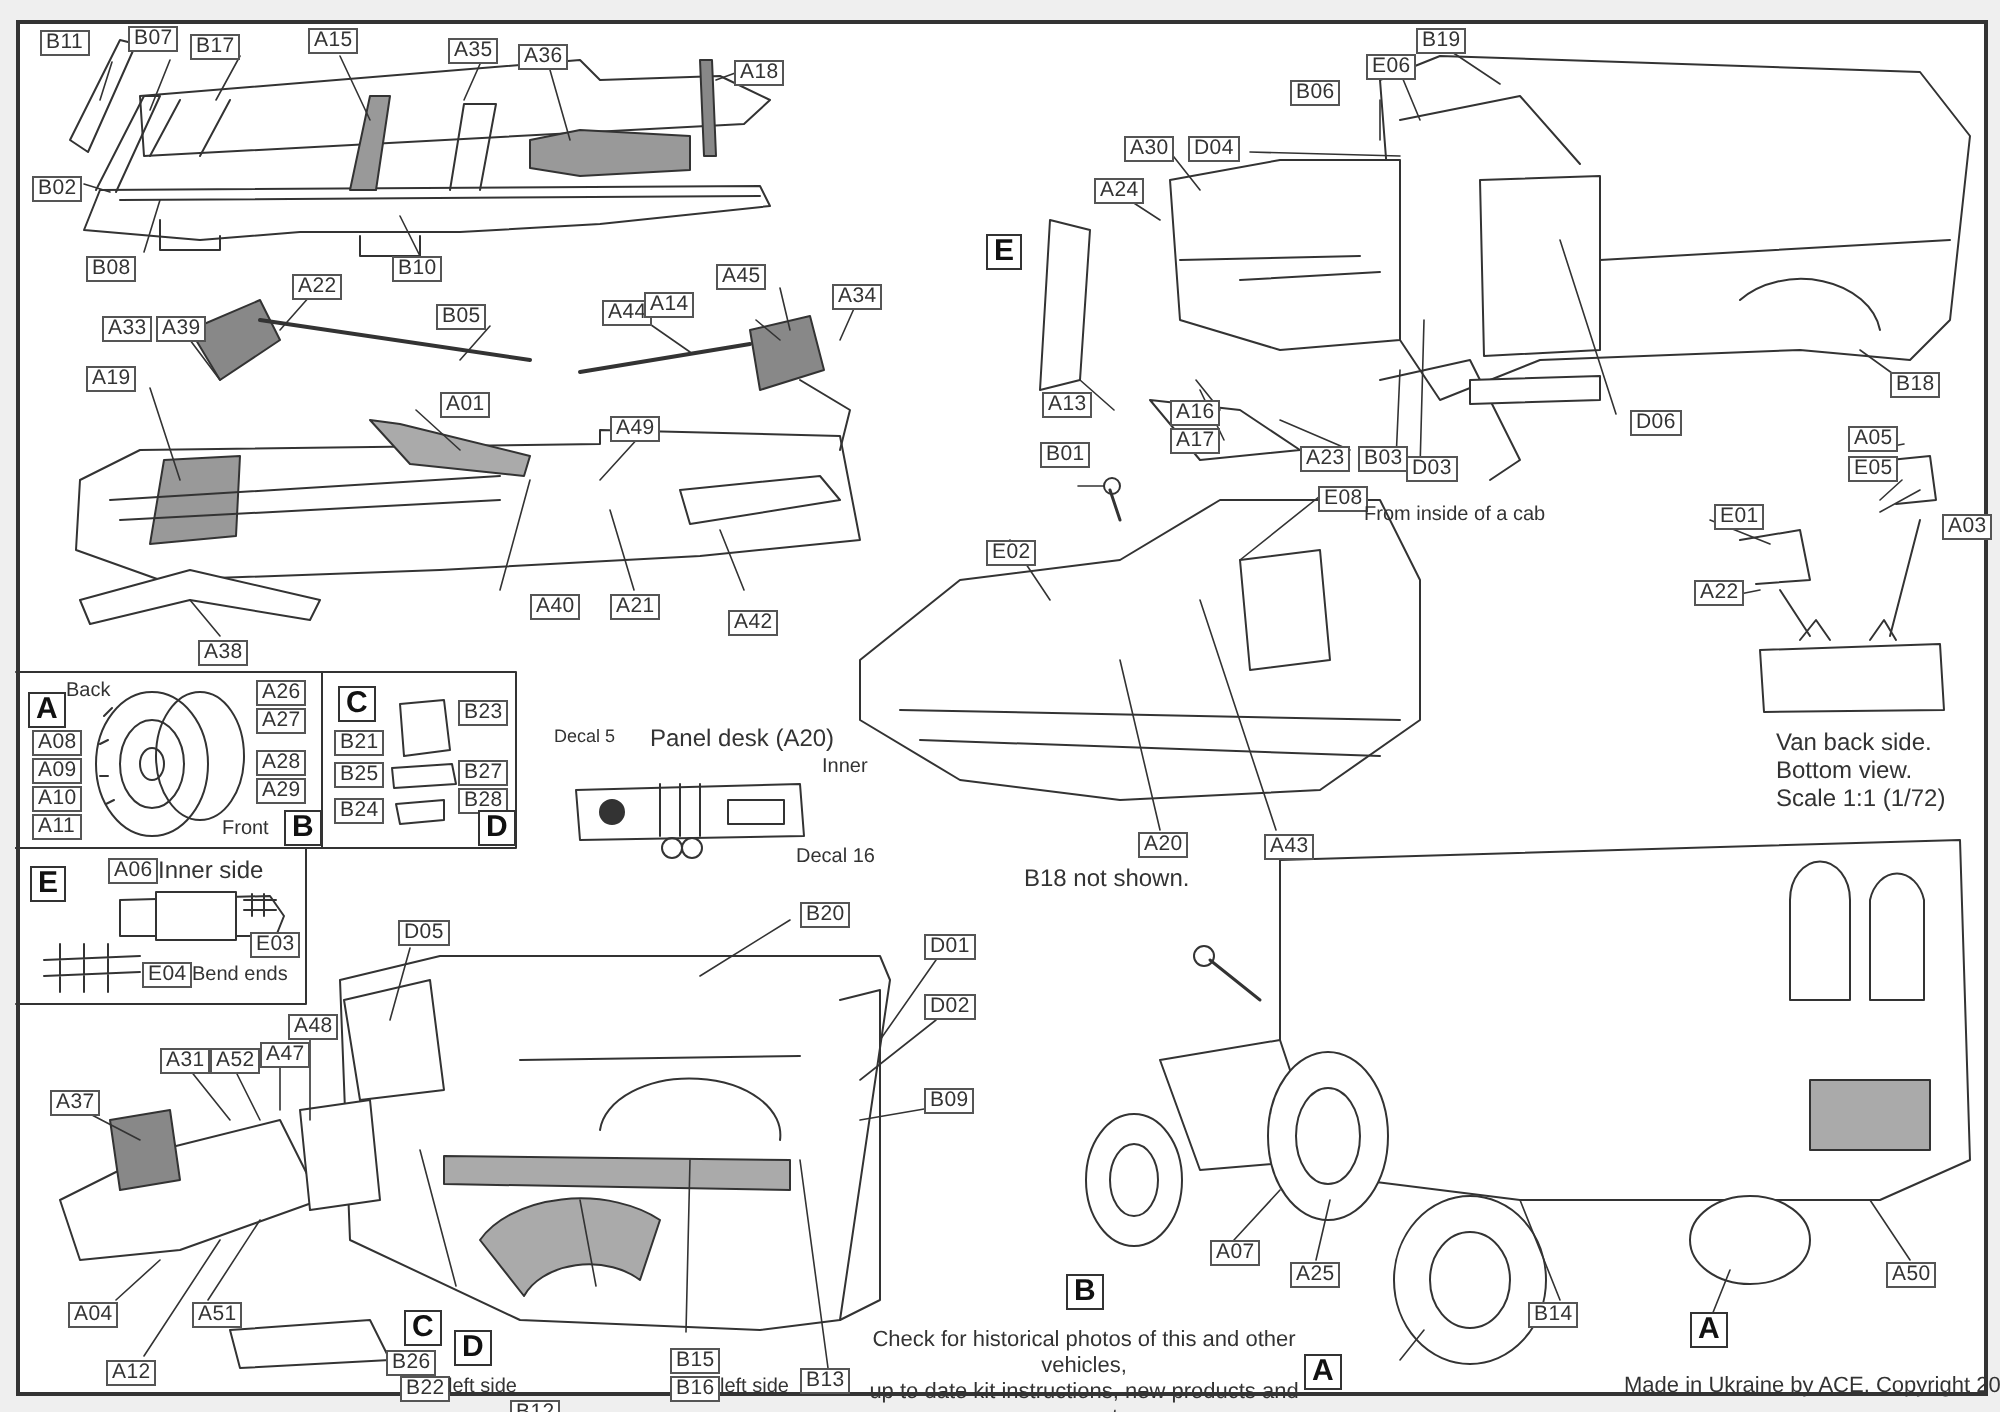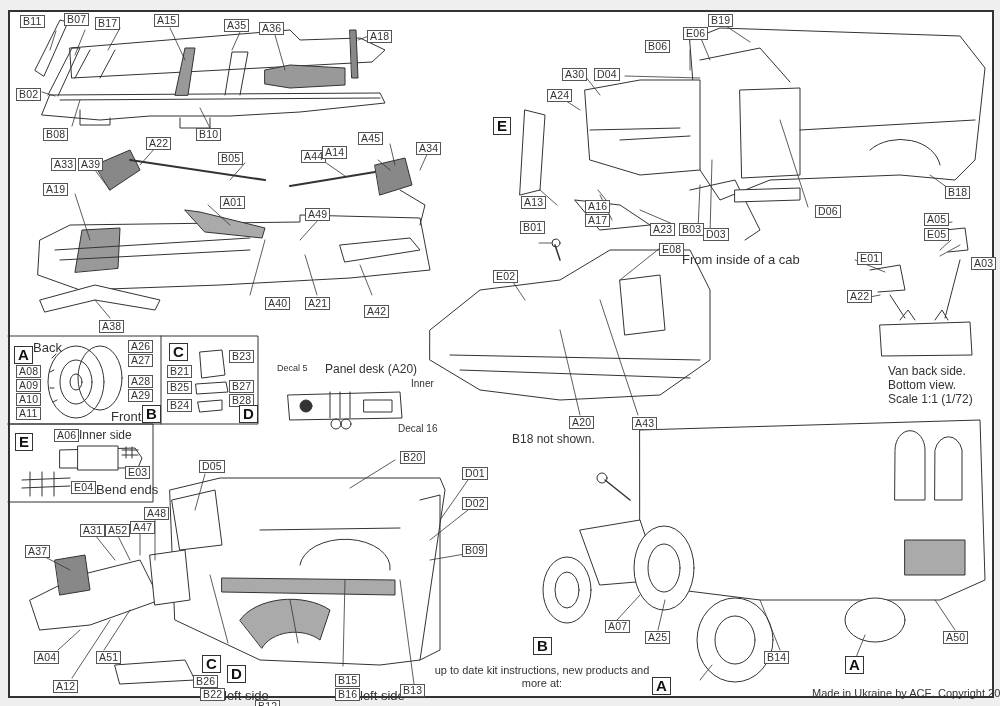--- a/index.html
+++ b/index.html
@@ -21,7 +21,7 @@
     position: absolute; font-size: 15px; font-weight: bold; line-height: 16px;
     padding: 0 3px; border: 1.5px solid #333; background: #fff; color: #111;
   }
-  .txt { position: absolute; font-size: 13px; color: #333; white-space: nowrap; }
+  .txt { position: absolute; font-size: 10px; color: #333; white-space: nowrap; }
   .txt.med { font-size: 12px; }
   .note { position: absolute; font-size: 11px; color: #333; text-align: center; line-height: 13px; }
   .copy { position: absolute; font-size: 11px; color: #333; white-space: nowrap; }

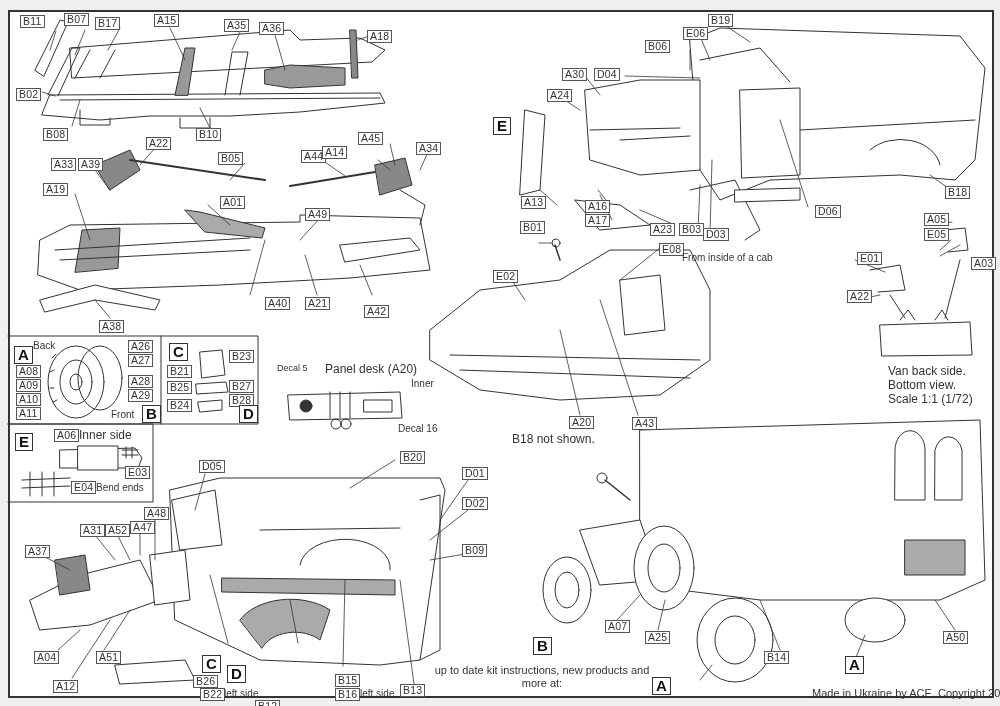--- a/index.html
+++ b/index.html
@@ -303,6 +303,7 @@
 <span class="big" style="left:652px;top:677px">A</span>
 
 <div class="note" style="left:424px;top:664px;width:236px">
+  <div>Check for historical photos of this and  other vehicles,</div>
   <div>up to date kit instructions, new products and more at:</div>
 
 </div>

